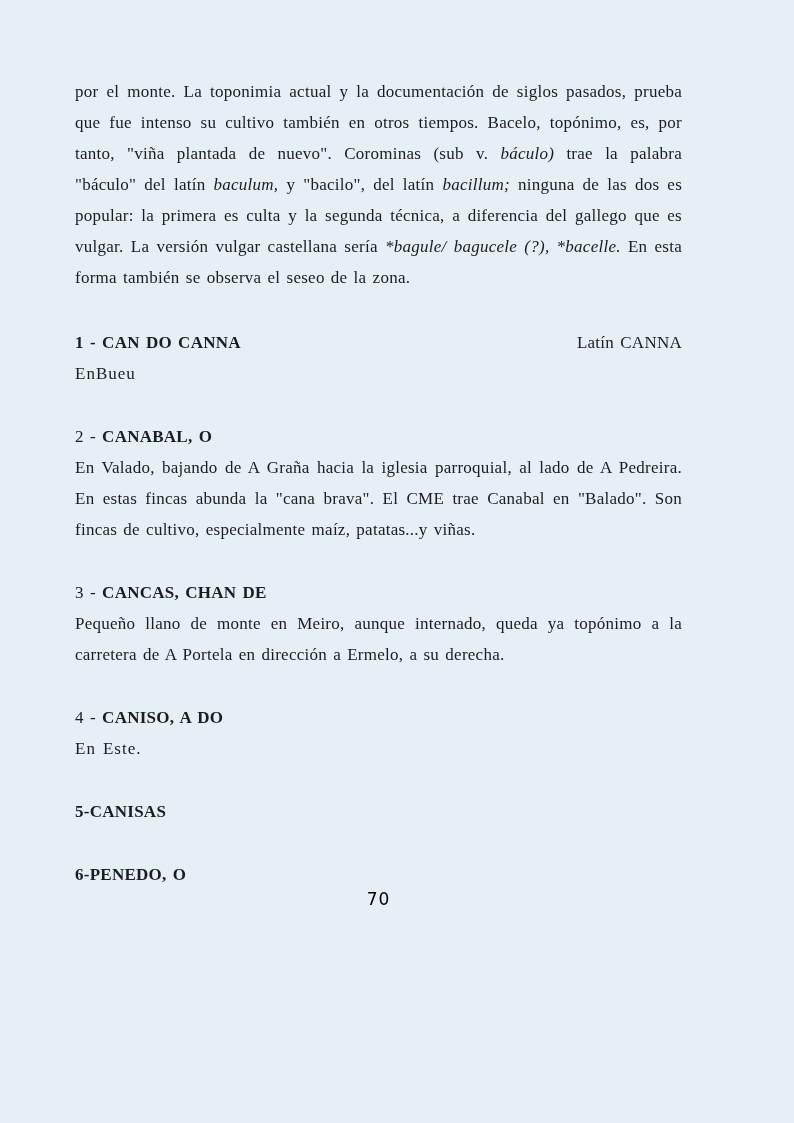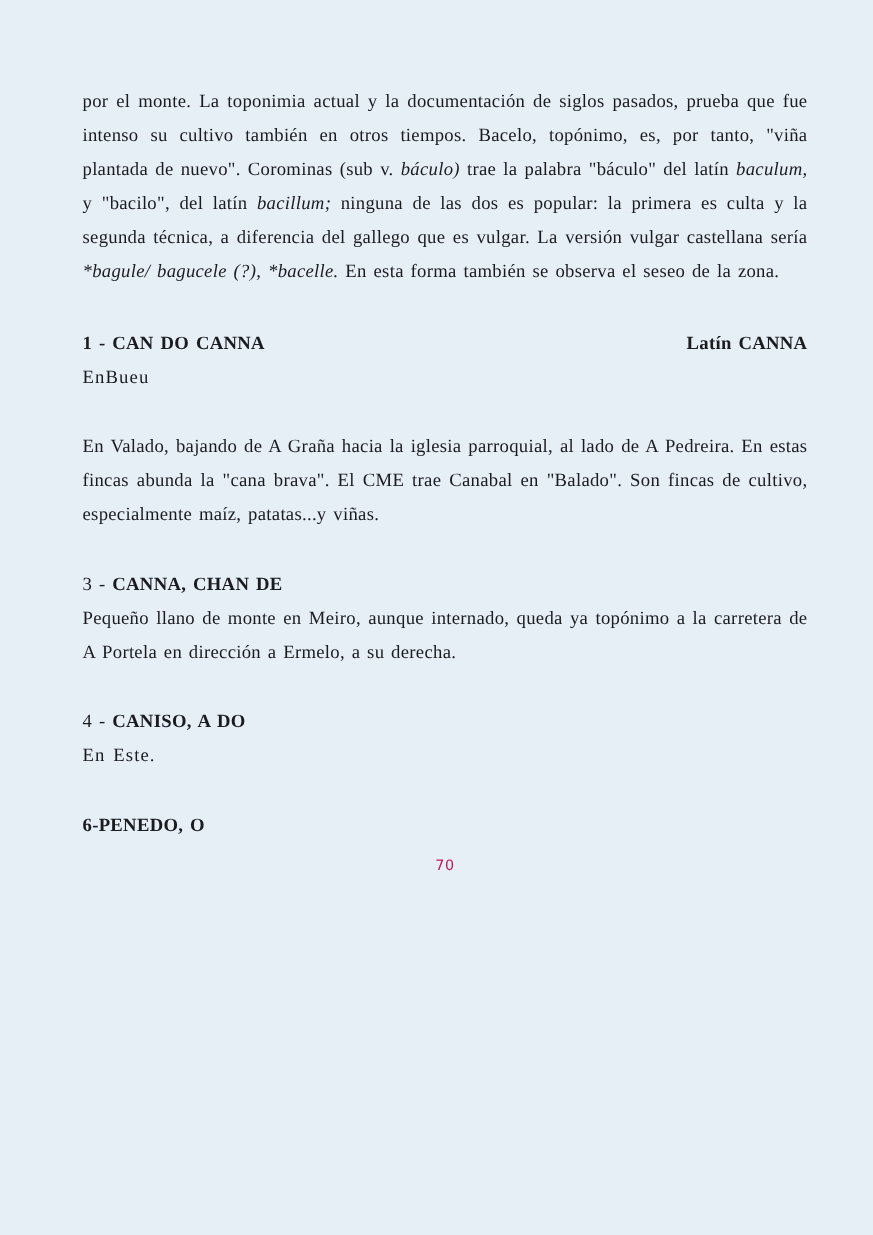--- a/index.html
+++ b/index.html
@@ -16,7 +16,7 @@
     box-sizing: border-box;
     width: 794px;
     height: 1123px;
-    padding: 76px 60px 0 75px;
+    padding: 76px 112px 0 75px;
     font-family: "Liberation Serif", "DejaVu Serif", serif;
     font-size: 17px;
     line-height: 31px;

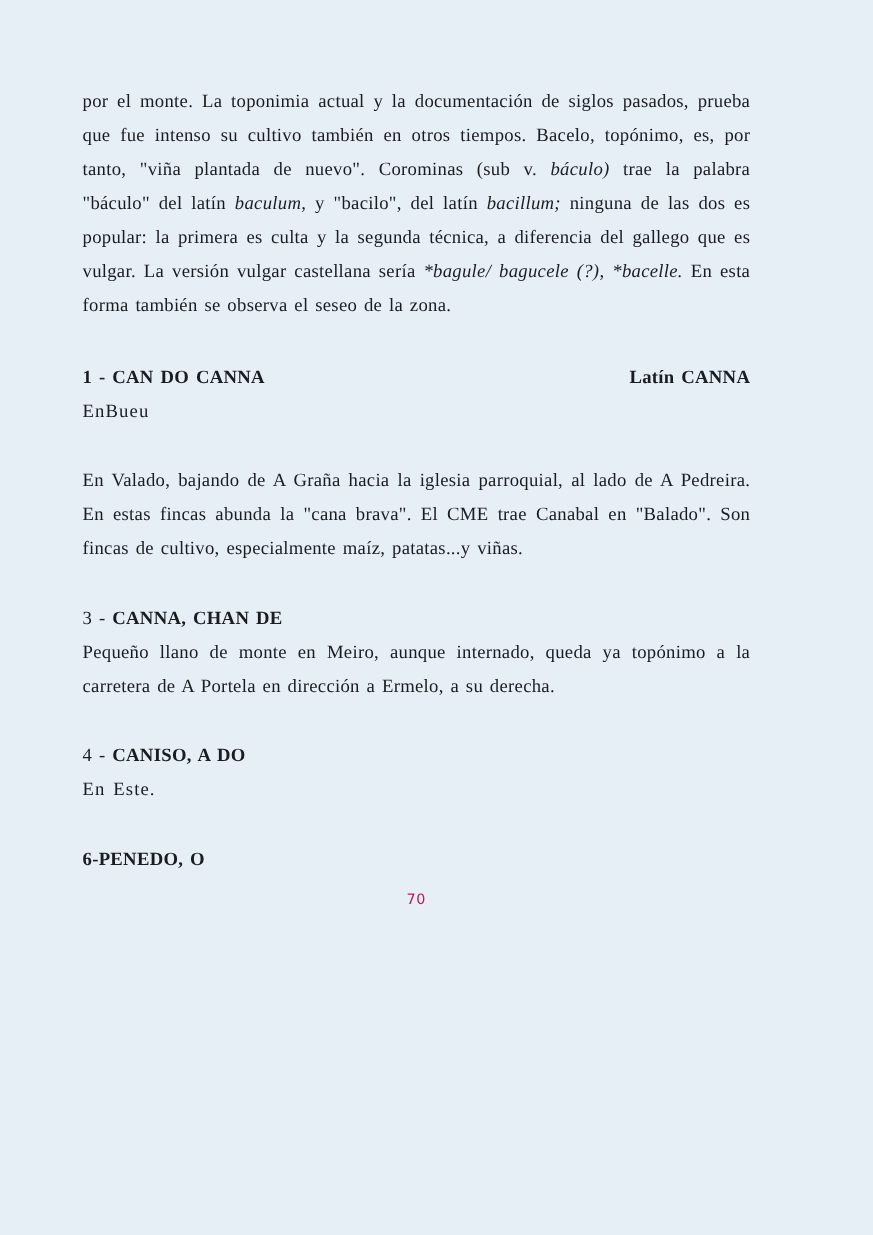--- a/index.html
+++ b/index.html
@@ -46,7 +46,7 @@
     font-weight: normal;
   }
   .entry-etym {
-    font-weight: bold;
+    font-weight: normal;
     white-space: nowrap;
     text-align: right;
   }

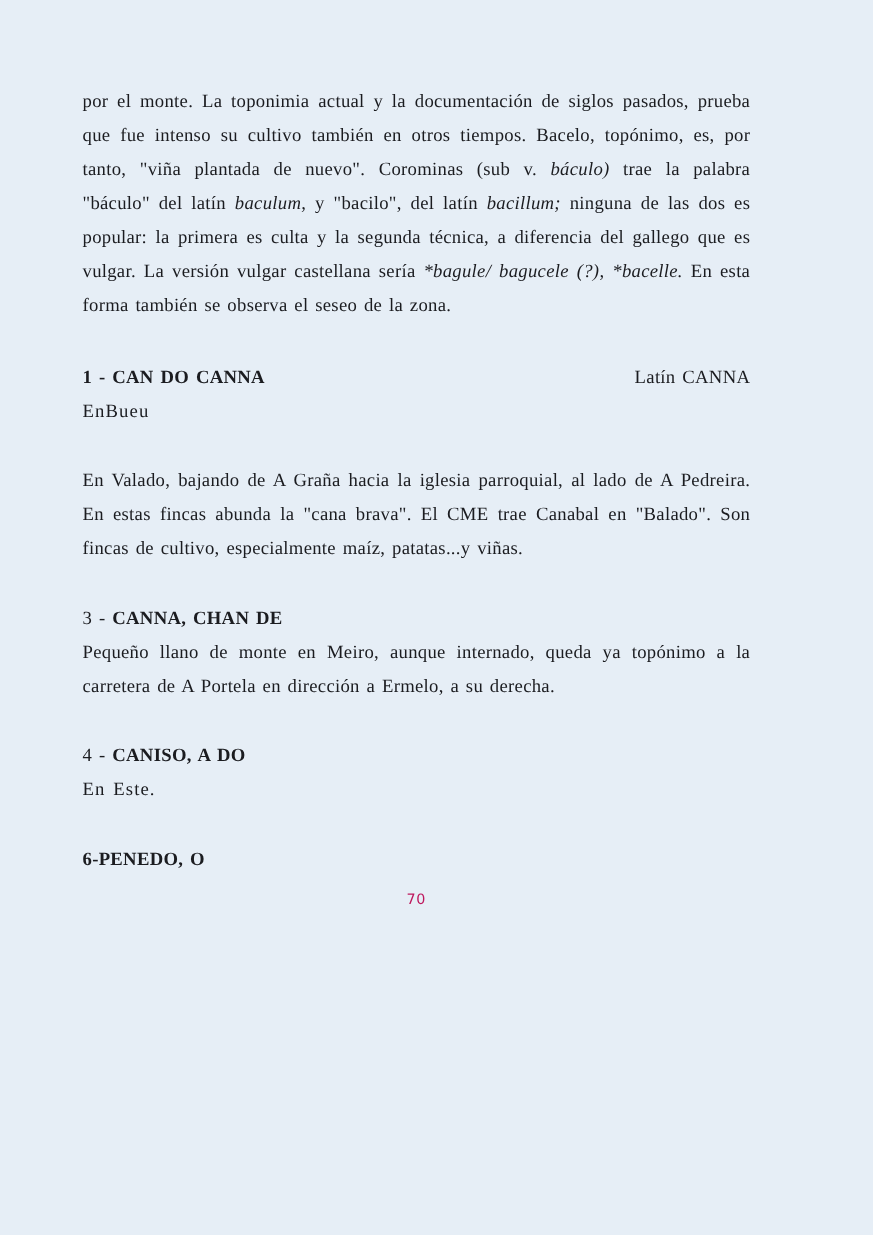--- a/index.html
+++ b/index.html
@@ -85,6 +85,9 @@
   </div>
 
   <div class="entry">
+    <div class="entry-heading">
+      <span><span class="num-regular">2 - </span><span>CANABAL, O</span></span>
+    </div>
     <div class="entry-body">En Valado, bajando de A Graña hacia la iglesia parroquial,  al lado de A Pedreira.  En estas fincas abunda la "cana brava". El  CME  trae  Canabal en  "Balado". Son fincas de cultivo, especialmente maíz, patatas...y viñas.</div>
   </div>
 

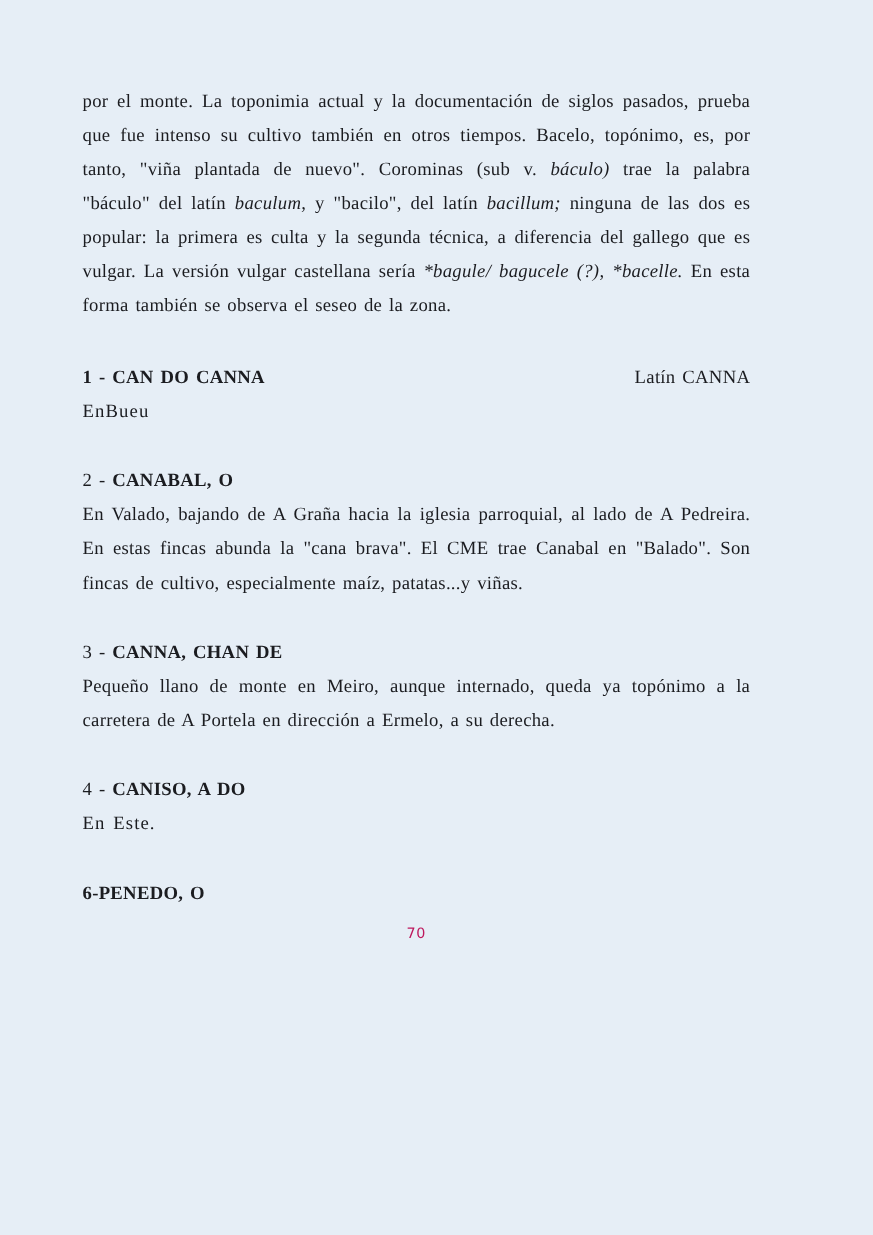--- a/index.html
+++ b/index.html
@@ -93,7 +93,7 @@
 
   <div class="entry">
     <div class="entry-heading">
-      <span><span class="num-regular">3 - </span><span>CANNA, CHAN DE</span></span>
+      <span><span class="num-regular">3 - </span><span>CANCAS, CHAN DE</span></span>
     </div>
     <div class="entry-body">Pequeño  llano de  monte en  Meiro, aunque  internado,  queda ya  topónimo a la carretera de A Portela en dirección a Ermelo, a su derecha.</div>
   </div>

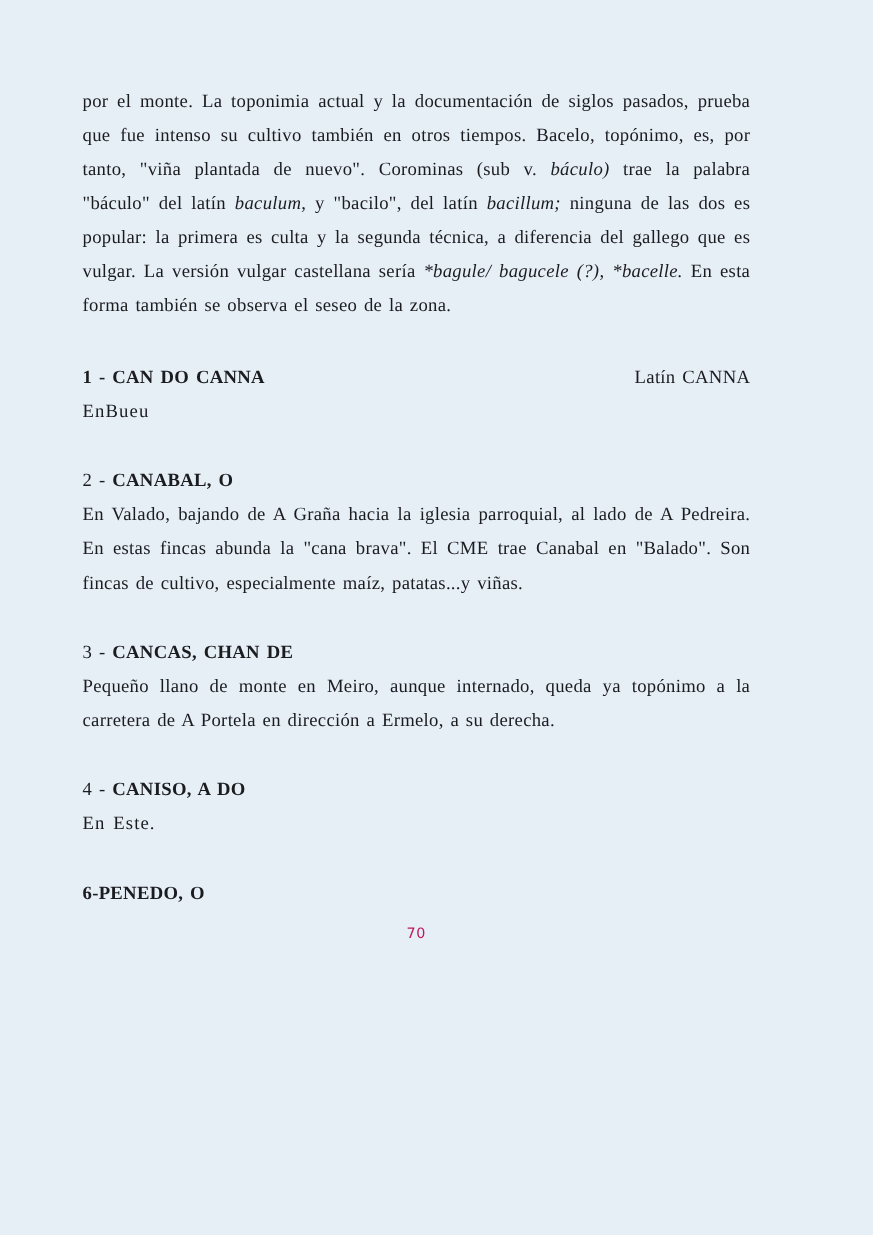--- a/index.html
+++ b/index.html
@@ -106,6 +106,9 @@
   </div>
 
   <div class="entry">
+    <div class="entry-heading">
+      <span><span>5-</span><span>CANISAS</span></span>
+    </div>
   </div>
 
   <div class="entry">

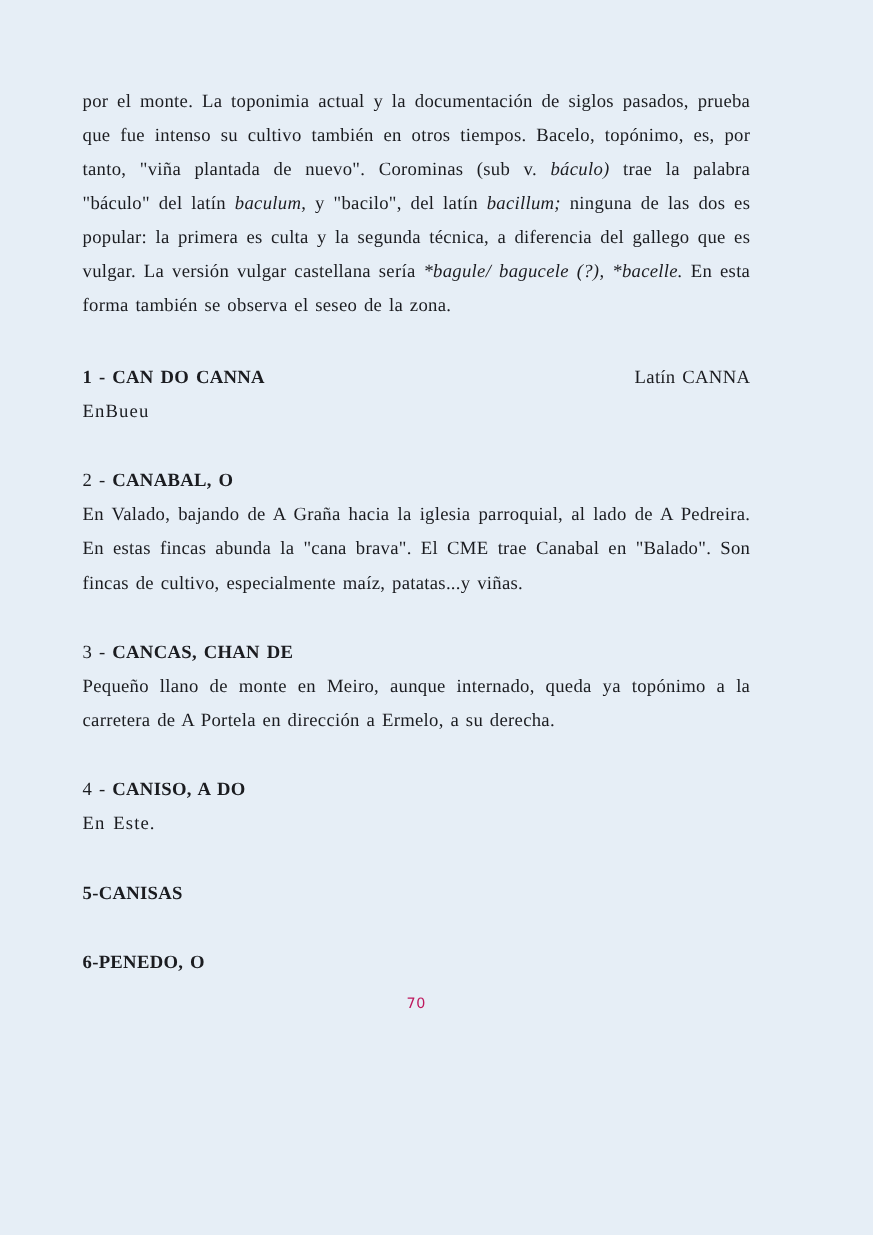--- a/index.html
+++ b/index.html
@@ -59,12 +59,11 @@
     letter-spacing: 0.06em;
   }
   .page-number {
-    margin-top: 14px;
     text-align: center;
     font-family: "DejaVu Sans", "Liberation Sans", sans-serif;
-    font-size: 13px;
+    font-size: 17px;
     line-height: 18px;
-    color: #be185d;
+    color: #000000;
     letter-spacing: 0.05em;
   }
   i { font-style: italic; }

